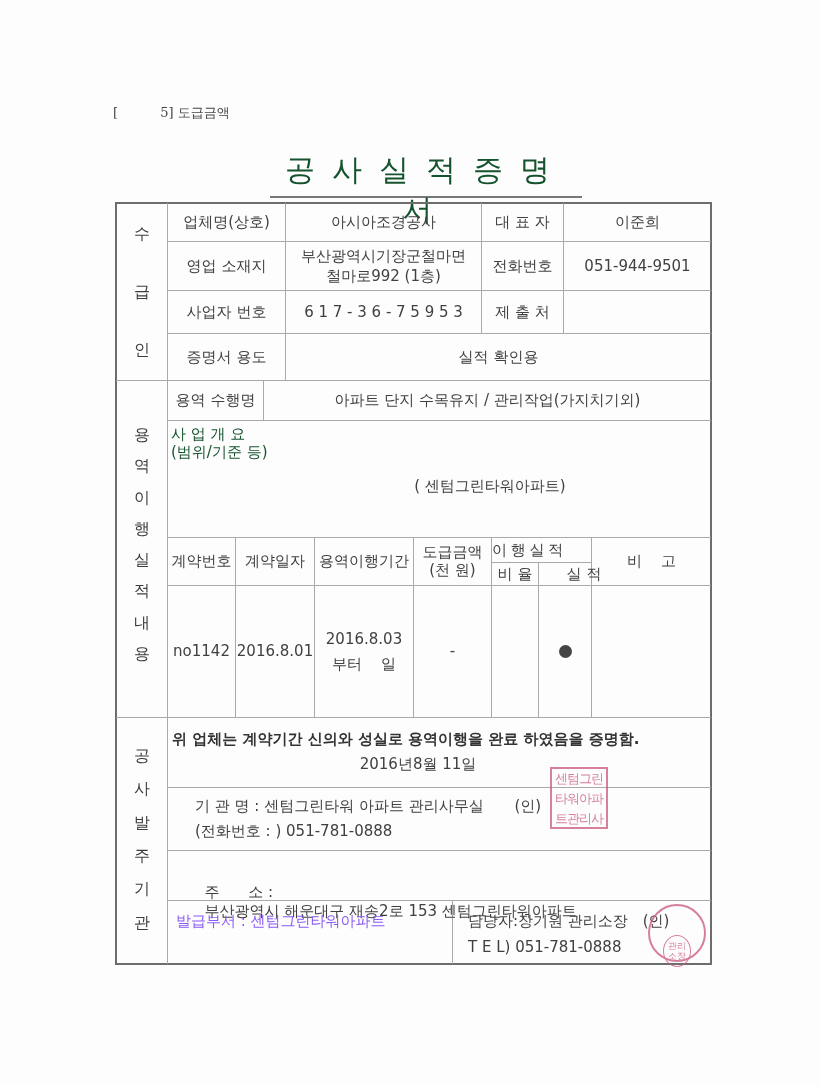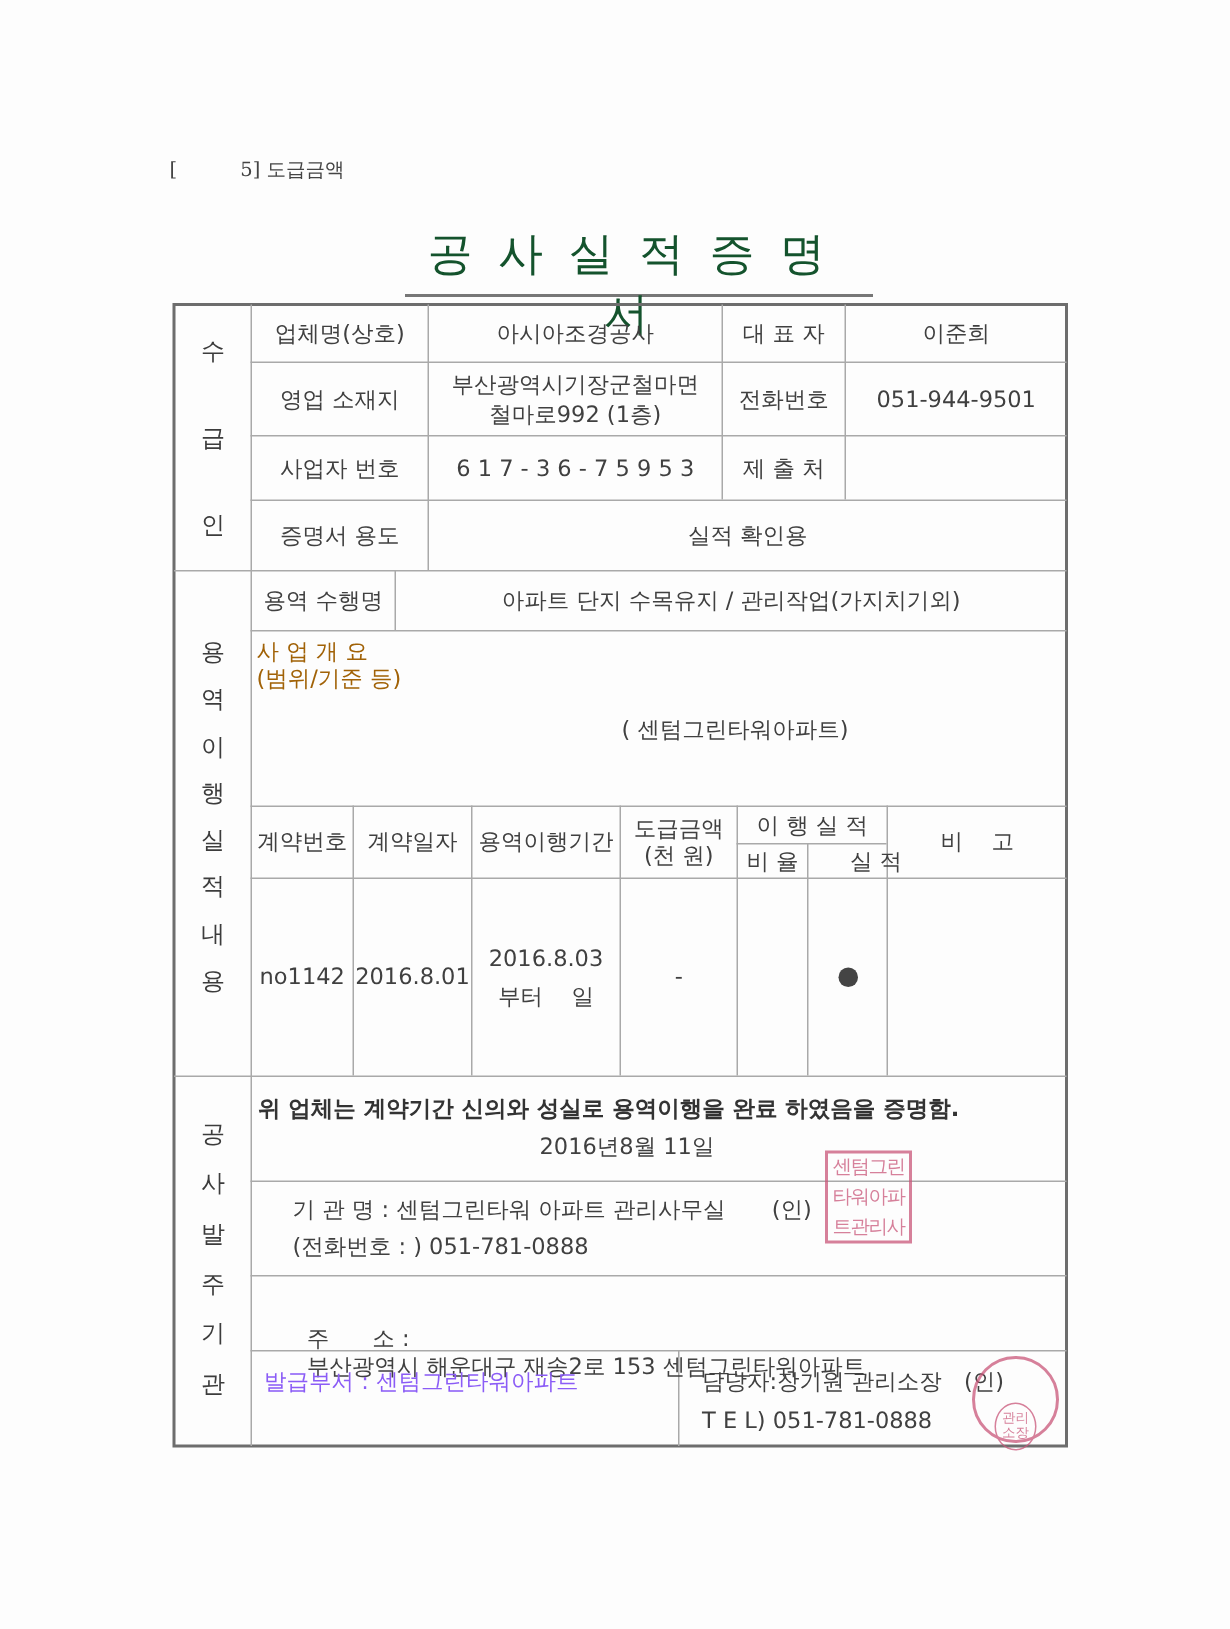--- a/index.html
+++ b/index.html
@@ -118,7 +118,7 @@
 <div class="cell" style="left:168px; top:381px; width:95px; height:39px;">용역 수행명</div>
 <div class="cell" style="left:264px; top:381px; width:447px; height:39px;">아파트 단지 수목유지 / 관리작업(가지치기외)</div>
 
-<div class="abs" style="left:171px; top:425px; font-size:15px; line-height:18px; color:#a16207;">
+<div class="abs" style="left:171px; top:425px; font-size:15px; line-height:18px; color:#14532d;">
   <div>사 업 개 요</div>
   <div>(범위/기준 등)</div>
 </div>

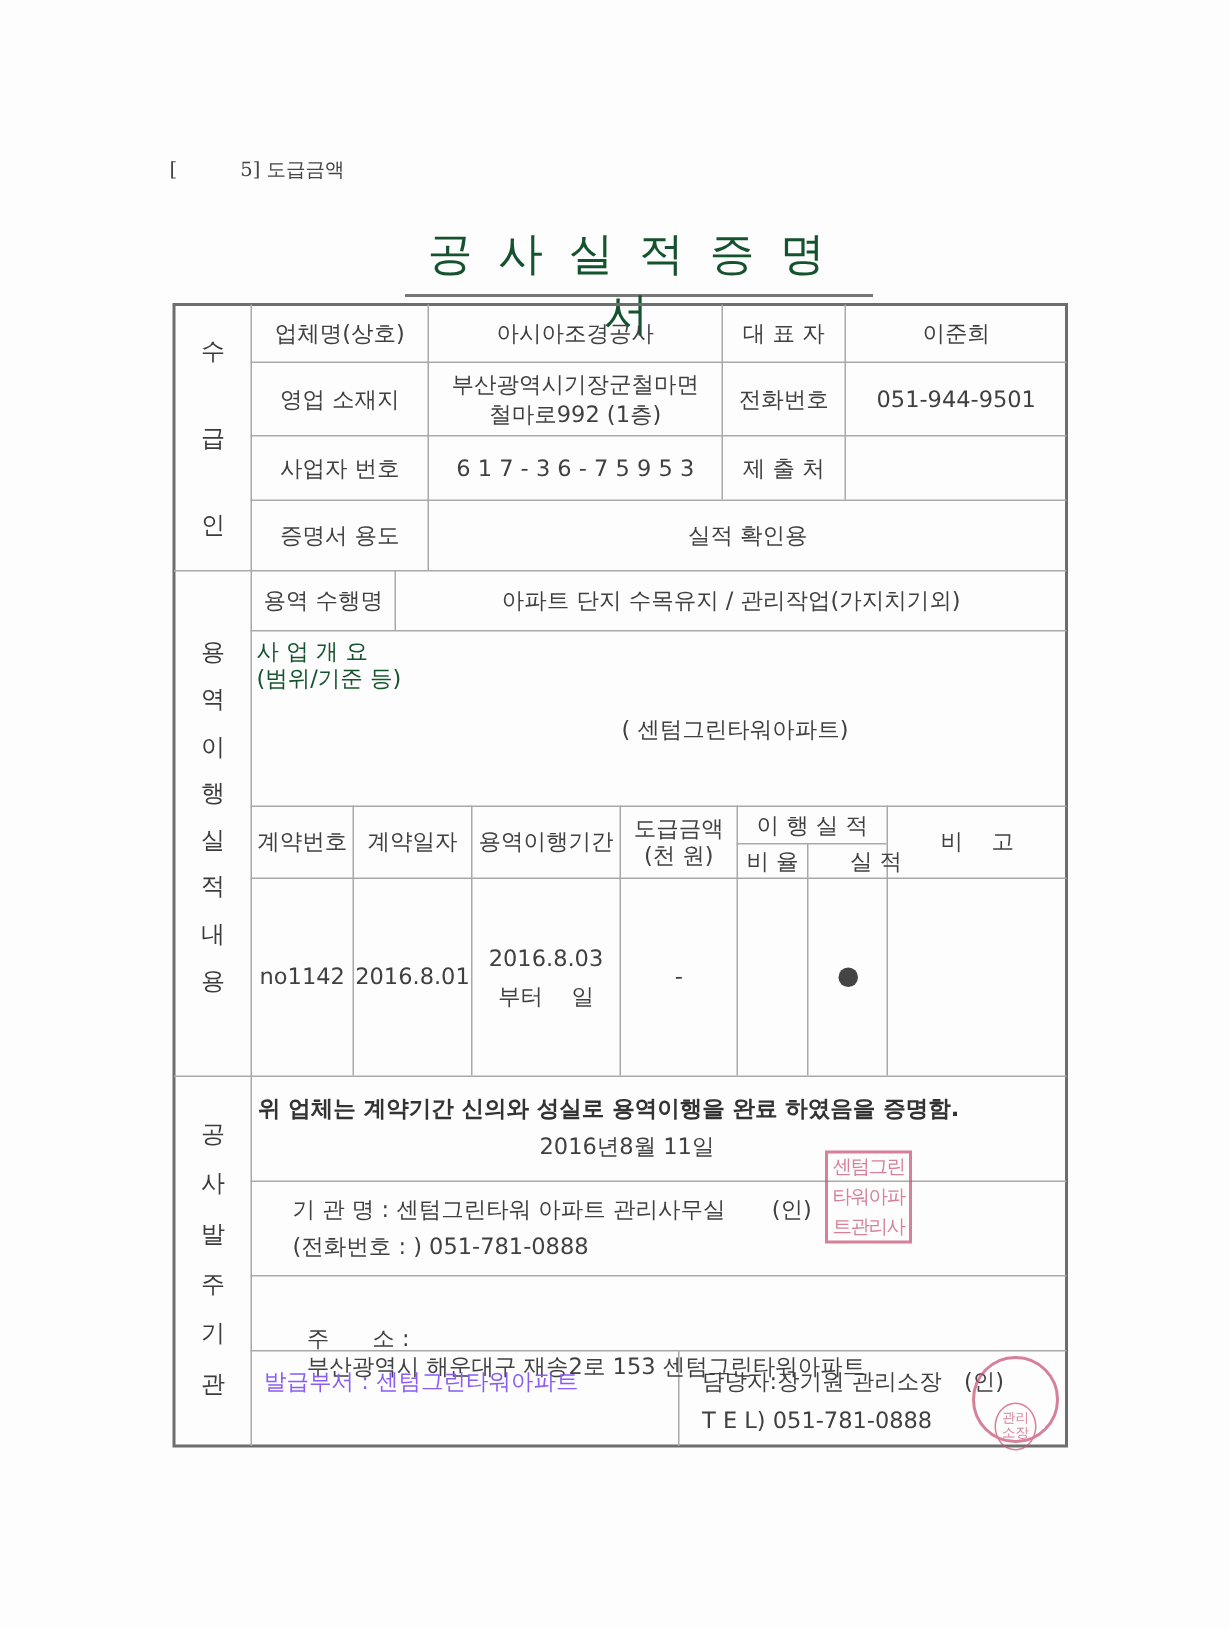--- a/index.html
+++ b/index.html
@@ -133,7 +133,7 @@
   <span>도급금액</span>
   <span>(천 원)</span>
 </div>
-<div class="cell" style="left:492px; top:538px; width:99px; height:24px;">이 행 실 적</div>
+<div class="cell" style="left:478px; top:538px; width:99px; height:24px;font-family:Liberation Serif, serif;">이 행 실 적</div>
 <div class="cell" style="left:492px; top:563px; width:46px; height:22px;">비 율</div>
 <div class="cell" style="left:558px; top:563px; width:52px; height:22px;">실 적</div>
 <div class="cell" style="left:592px; top:538px; width:119px; height:47px; white-space:pre;">비    고</div>

